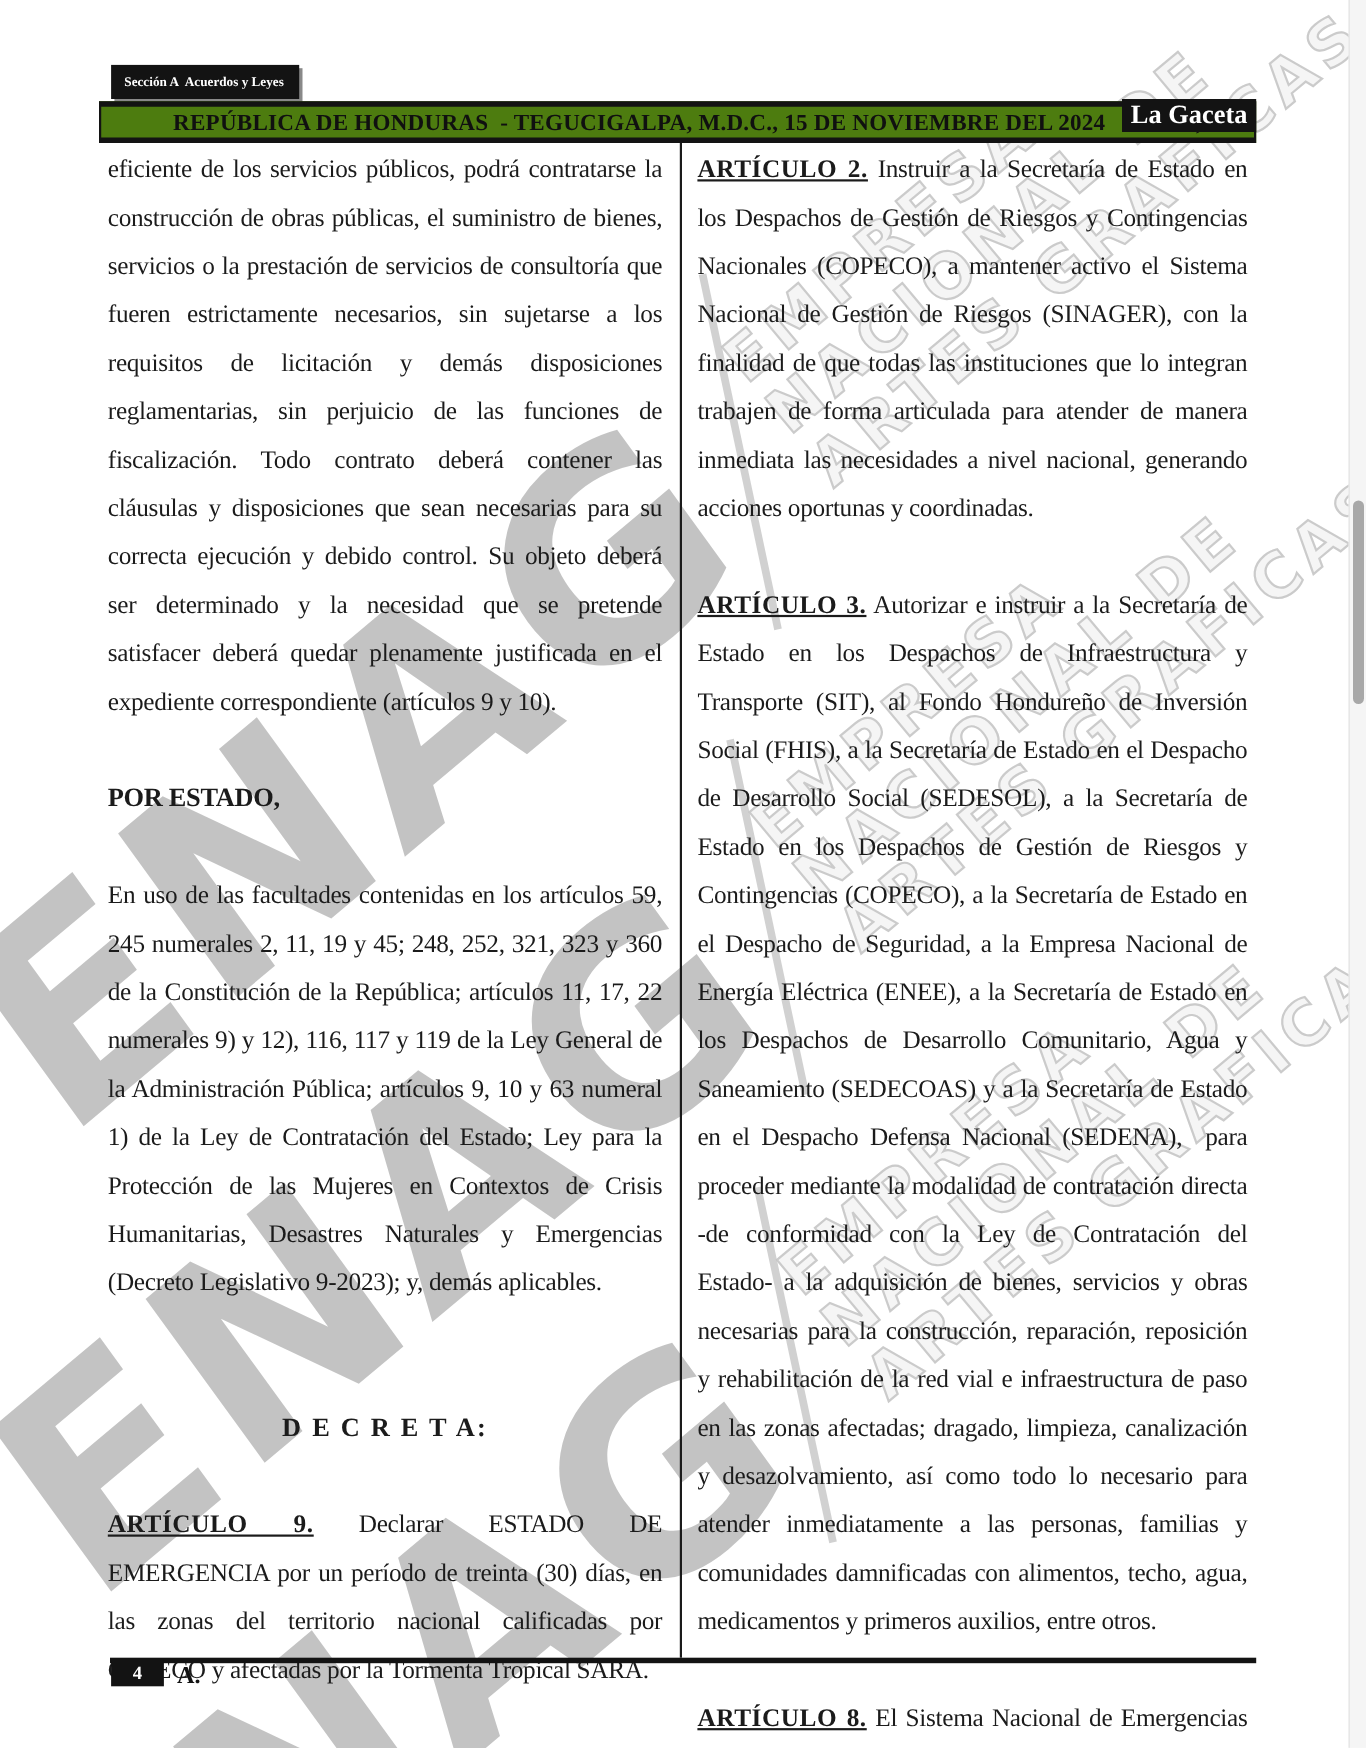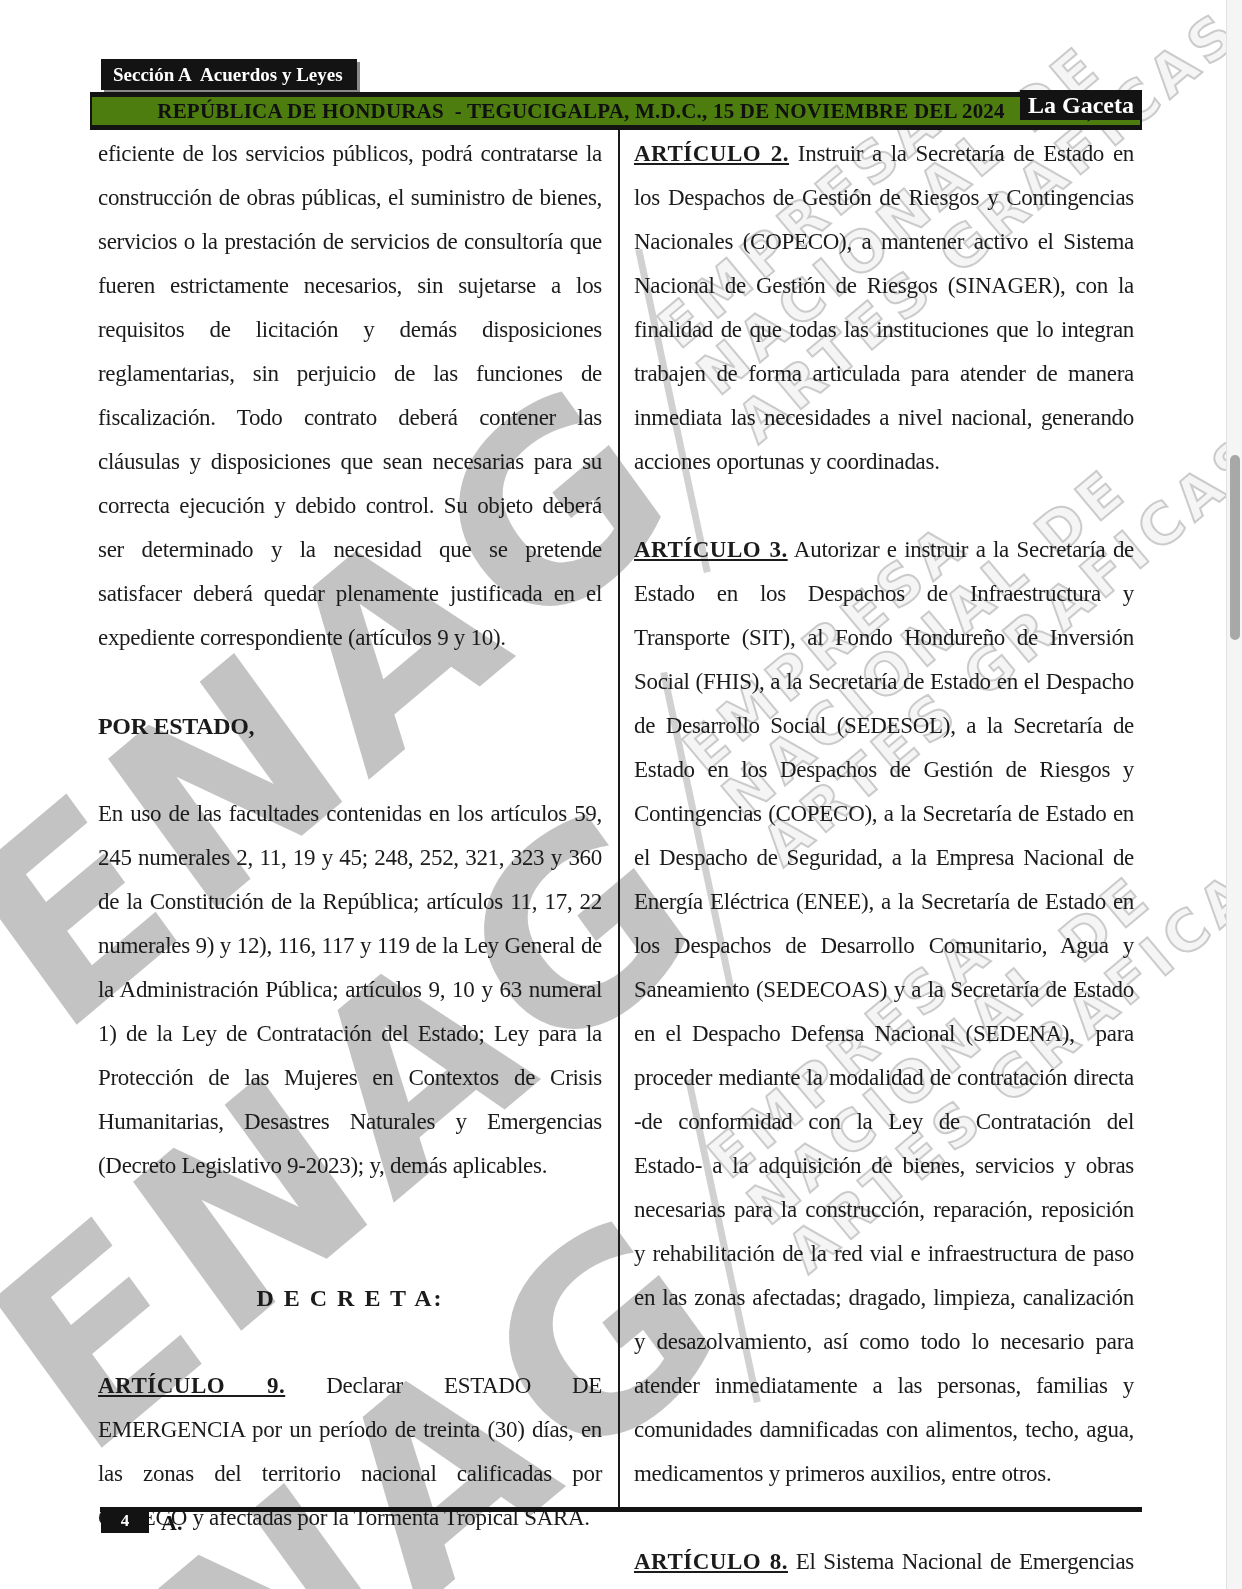--- a/index.html
+++ b/index.html
@@ -36,7 +36,7 @@
     position:absolute; left:101px; top:59px; z-index:2;
     height:31px; padding:0 14px 0 12px; background:#131313; color:#ffffff;
     display:flex; align-items:center;
-    font-weight:bold; font-size:19px;
+    font-weight:bold; font-size:12px;
     box-shadow:3px 3px 0 rgba(40,40,40,.55);
   }
   .masthead {

